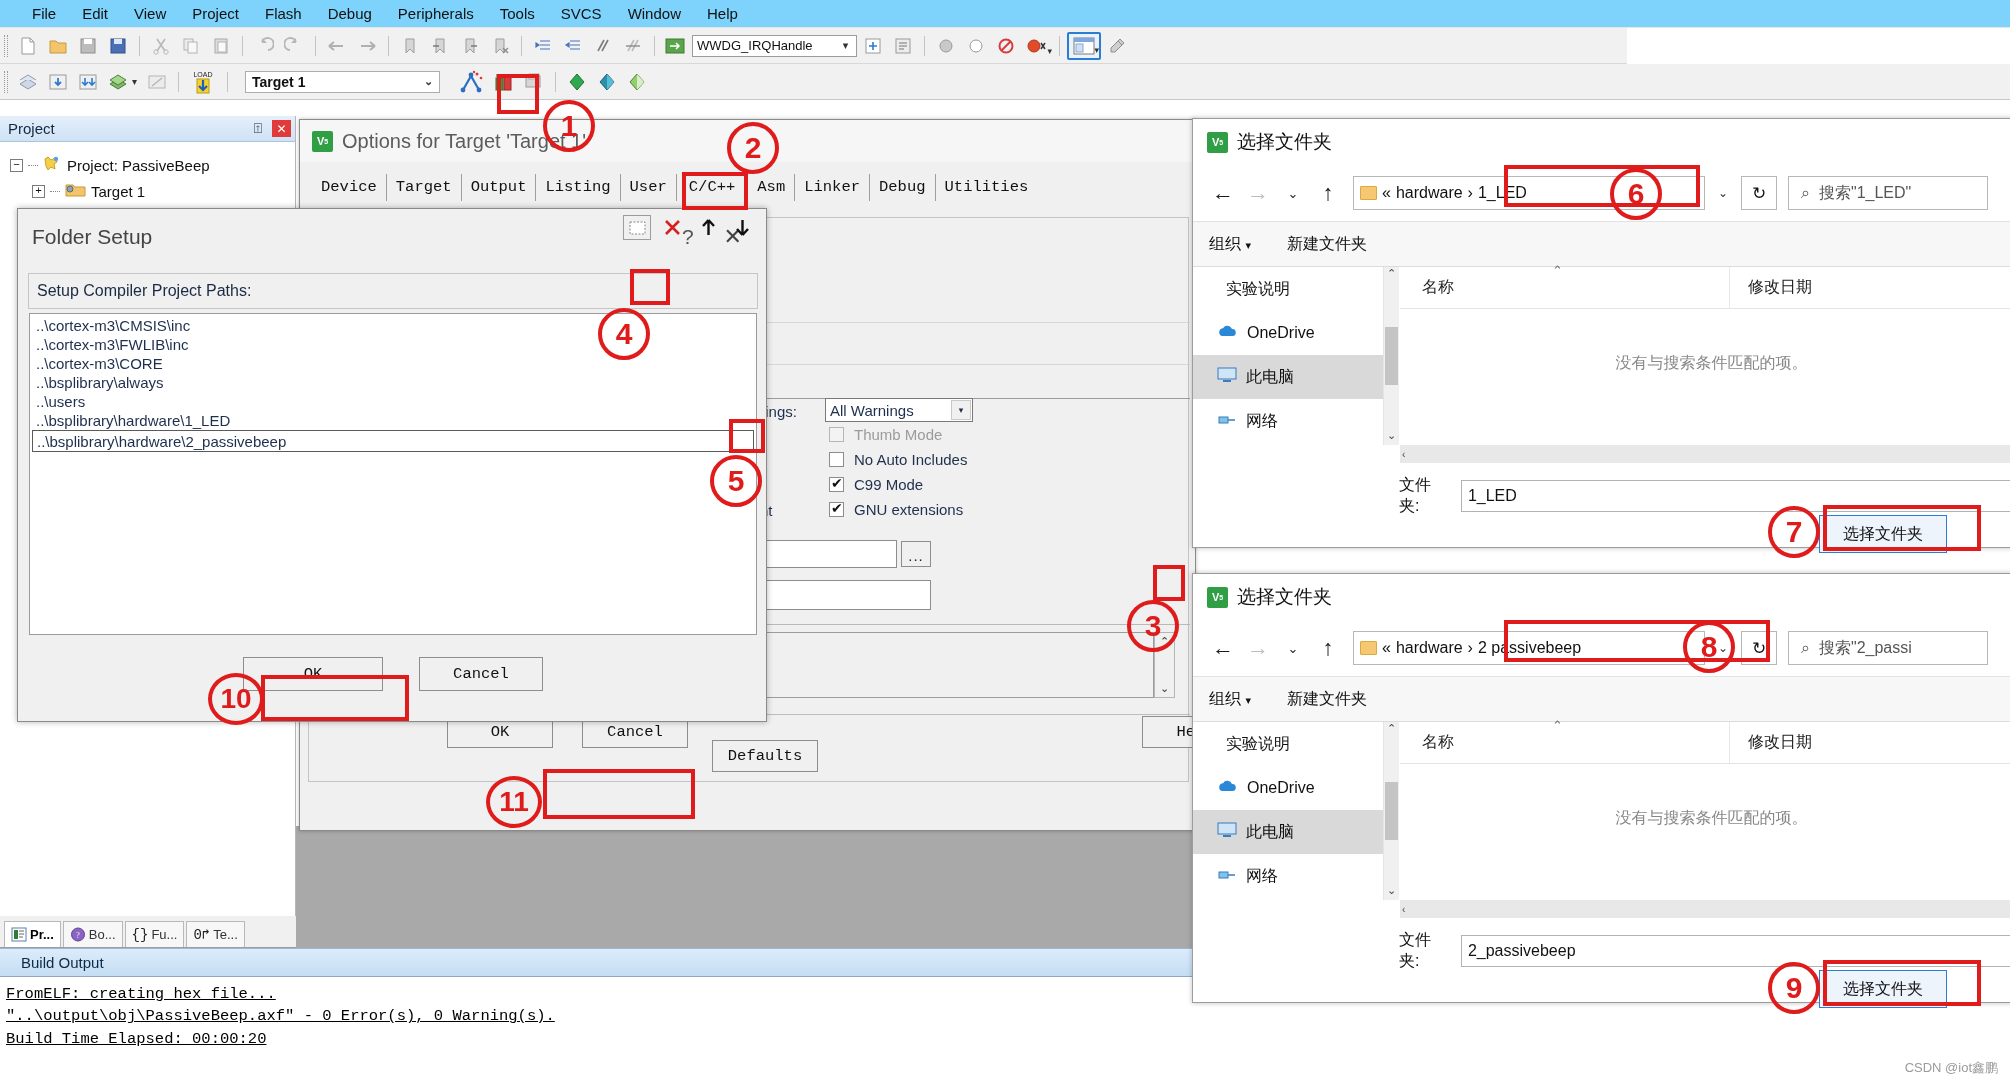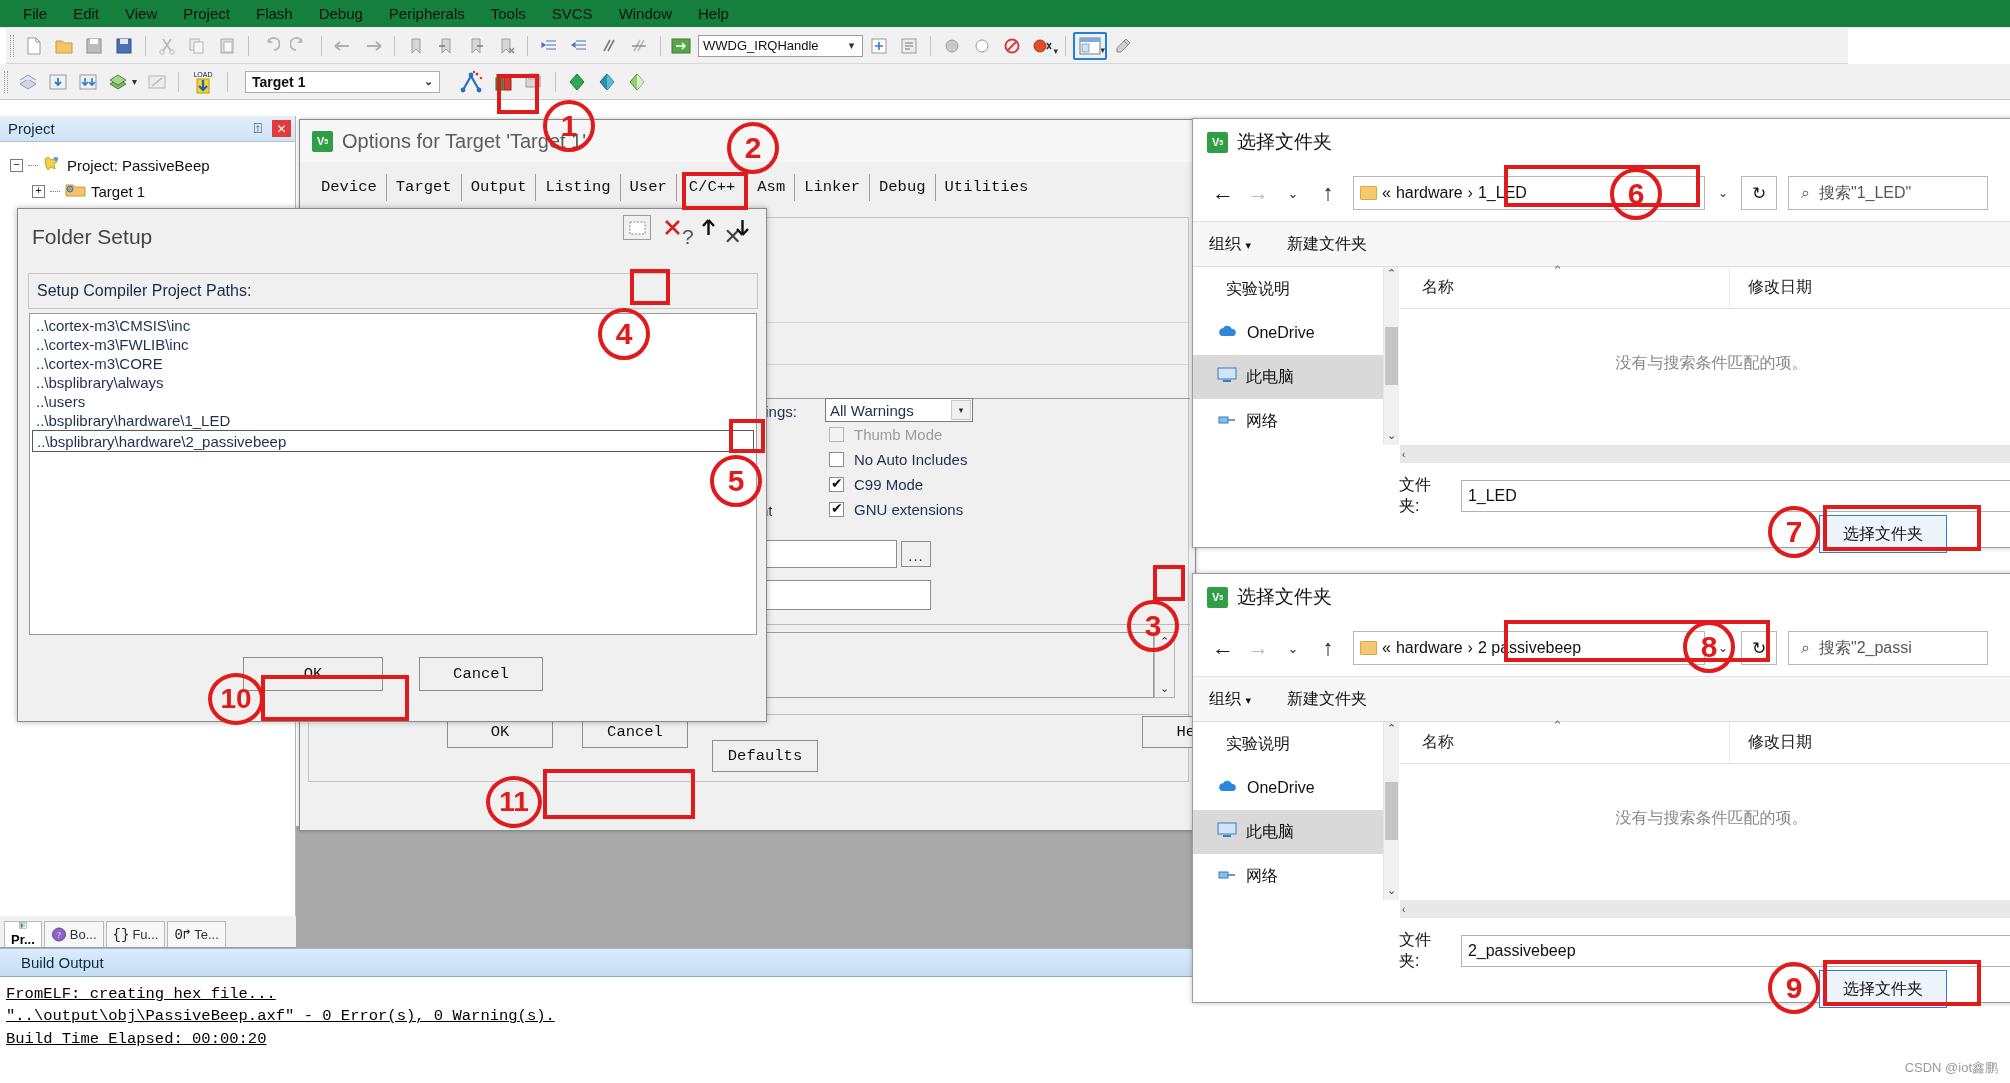--- a/index.html
+++ b/index.html
@@ -15,7 +15,7 @@
   
   .menubar {
     position:absolute; left:0; top:0; width:2010px; height:28px;
-    background:#15803d; display:flex; align-items:center; padding-left:10px;
+    background:#7dd3fc; display:flex; align-items:center; padding-left:19px;
     font-size:15px; color:#111; border-bottom:1px solid #e6e6e6;
   }
   .menubar .mi { padding:3px 13px; white-space:nowrap; }

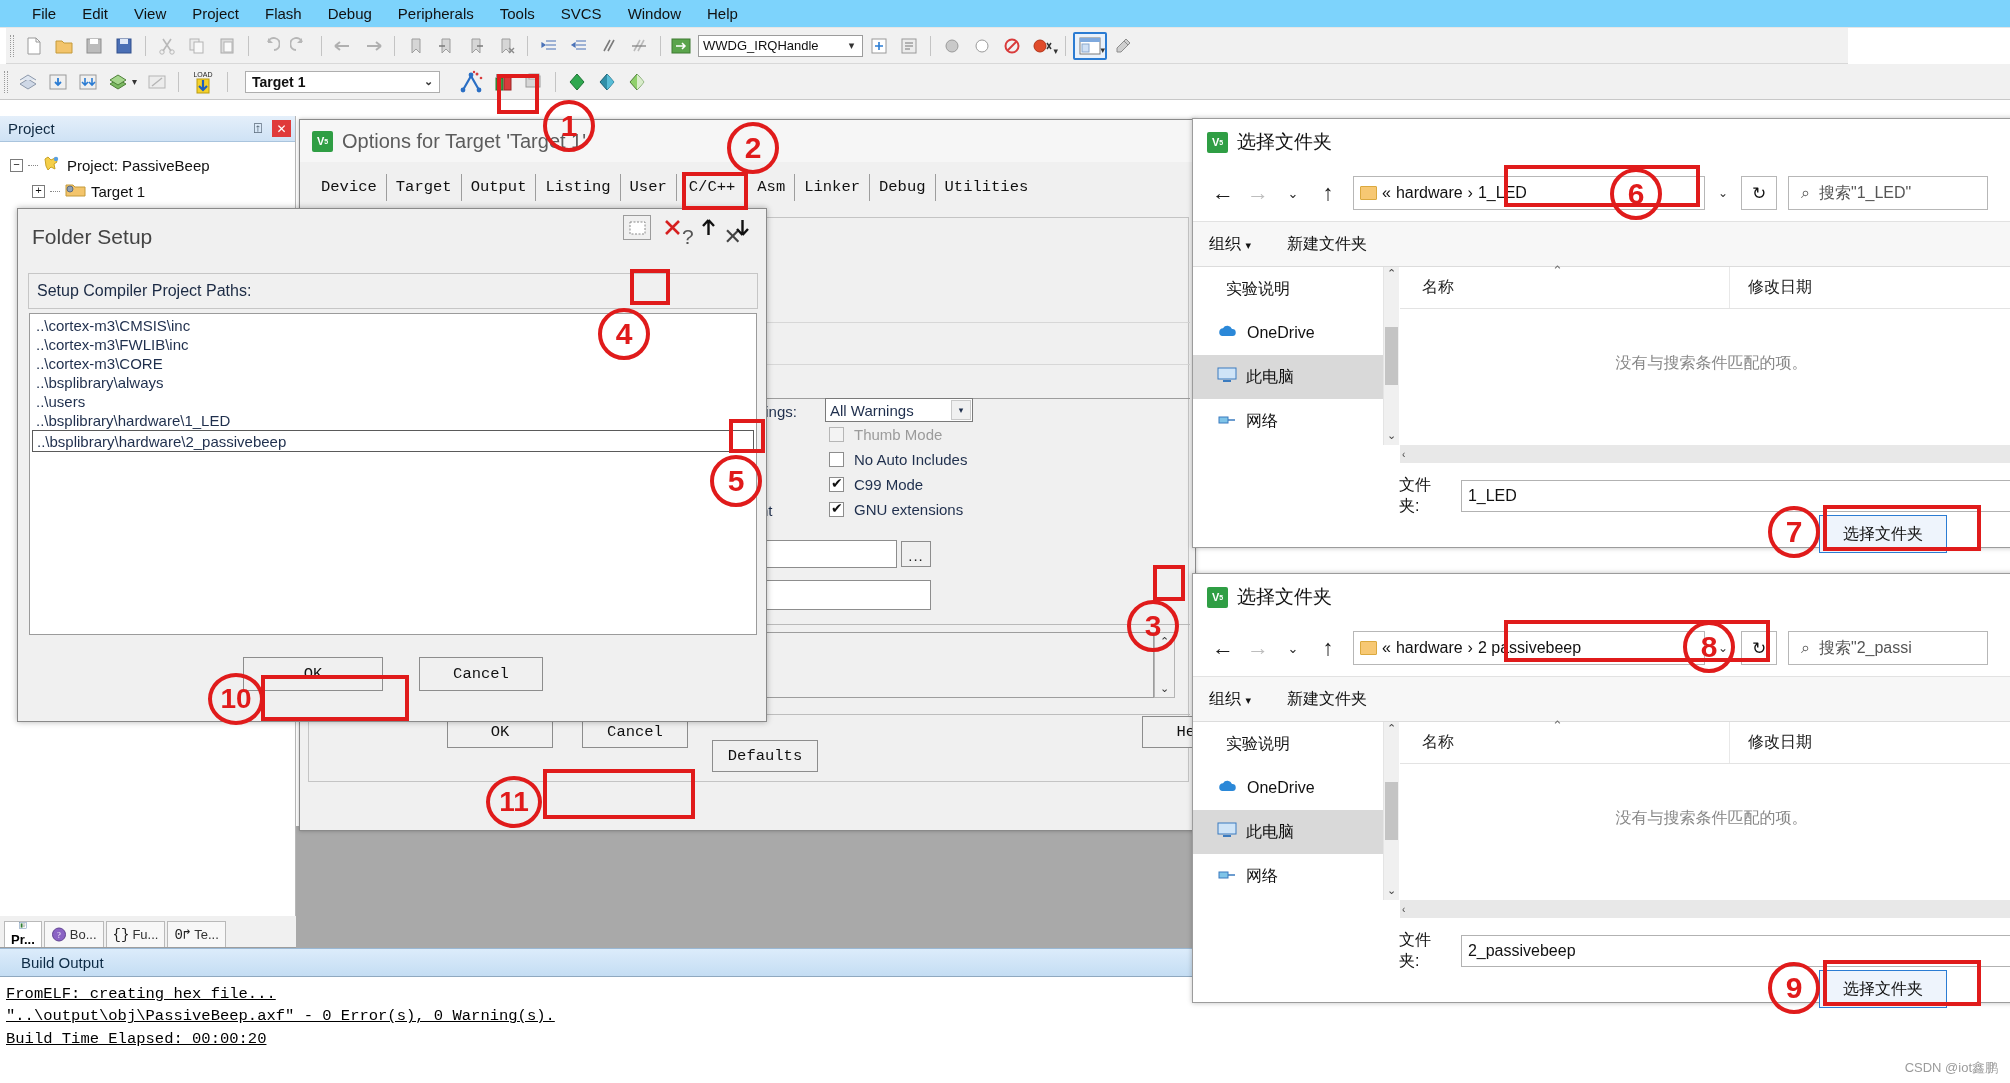--- a/index.html
+++ b/index.html
@@ -21,9 +21,9 @@
   .menubar .mi { padding:3px 13px; white-space:nowrap; }
 
   .toolbar1 {
-    position:absolute; left:0; top:28px; width:1842px; height:36px;
+    position:absolute; left:0; top:28px; width:1627px; height:36px;
     background:#f1f1f1; border-bottom:1px solid #d8d8d8;
-    display:flex; align-items:center; padding-left:4px; gap:2px;margin-left:6px;
+    display:flex; align-items:center; padding-left:4px; gap:2px;
   }
   .toolbar2 {
     position:absolute; left:0; top:64px; width:2010px; height:36px;

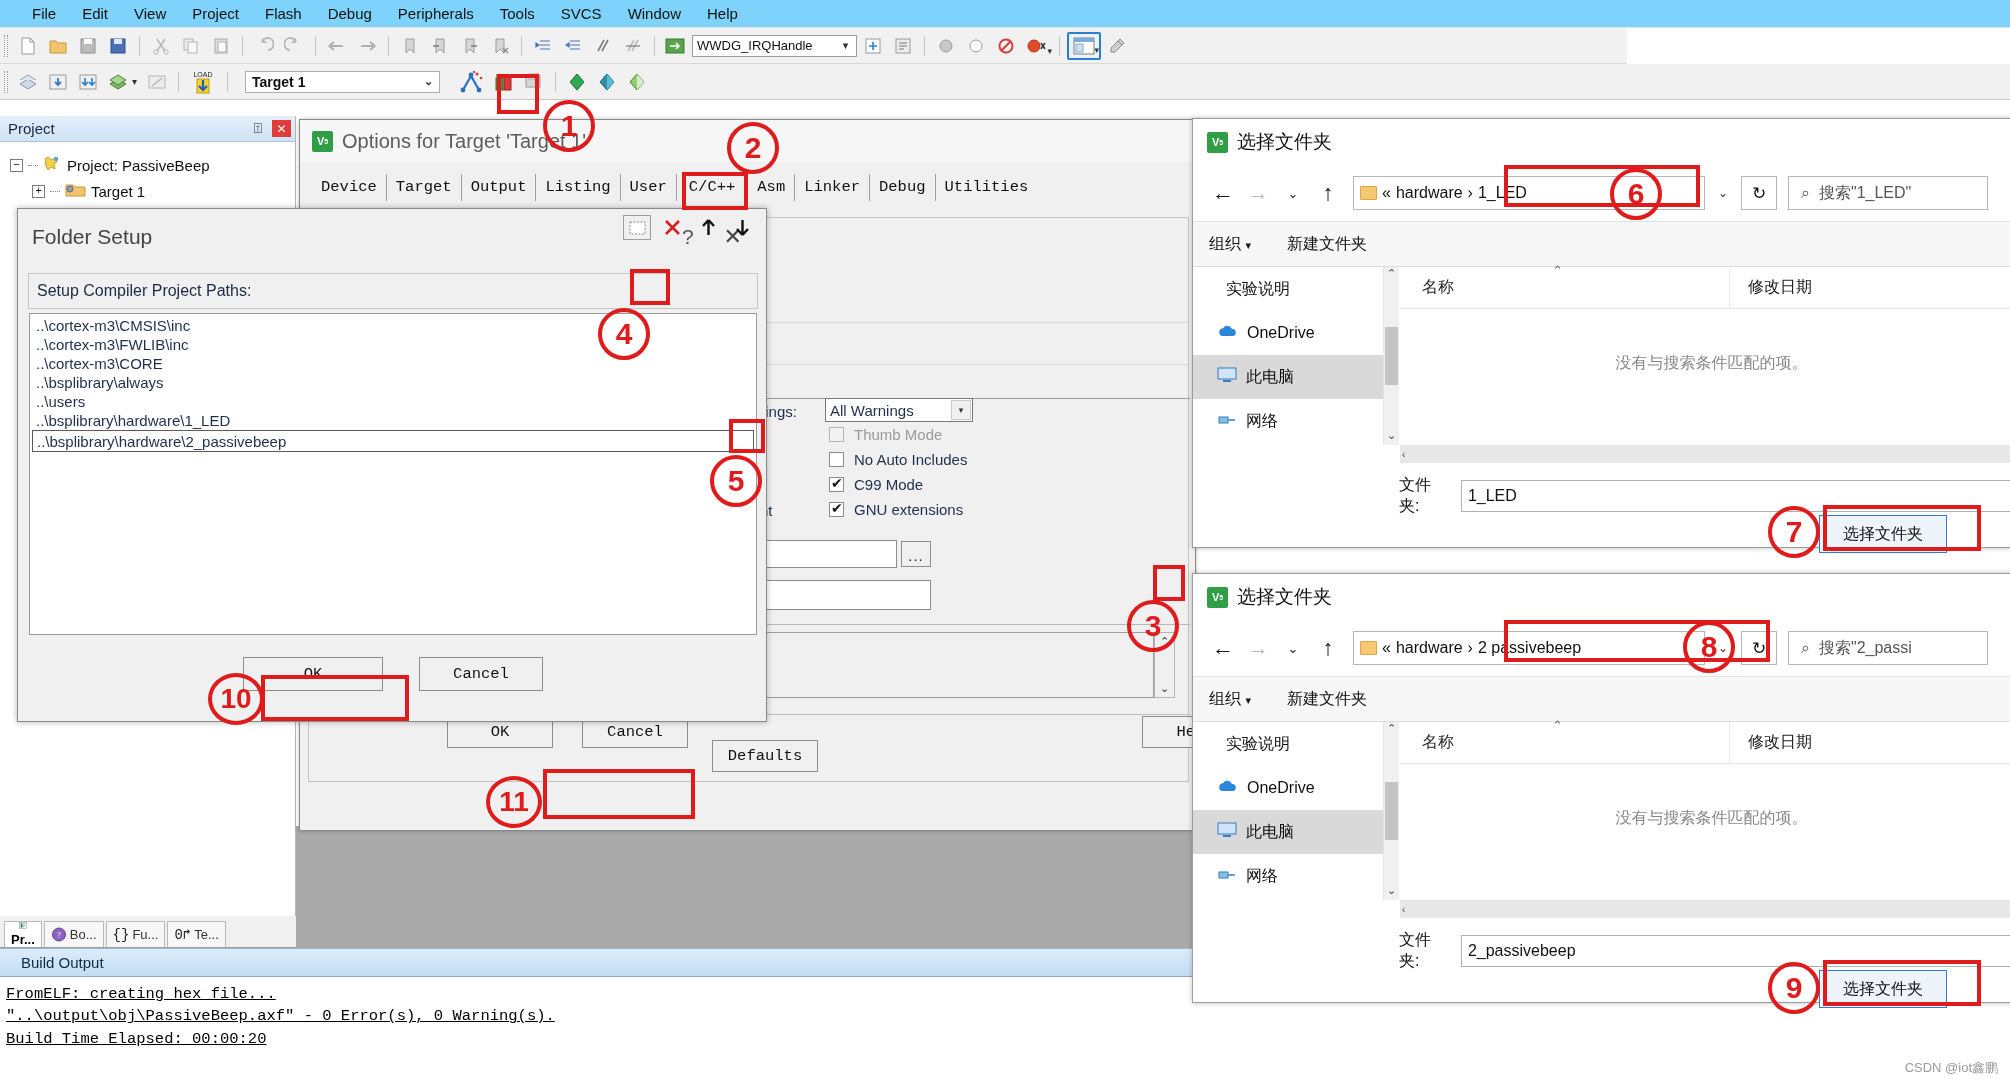--- a/index.html
+++ b/index.html
@@ -87,7 +87,7 @@
     font-size:13px; color:#333; background:#f7f7f7; border:1px solid #b9b9b9;
     border-bottom:none;
   }
-  .ptab.active { background:#fff; font-weight:bold; color:#000;flex-direction:column;}
+  .ptab.active { background:#fff; font-weight:bold; color:#000;}
 
   
   .bo-title {

